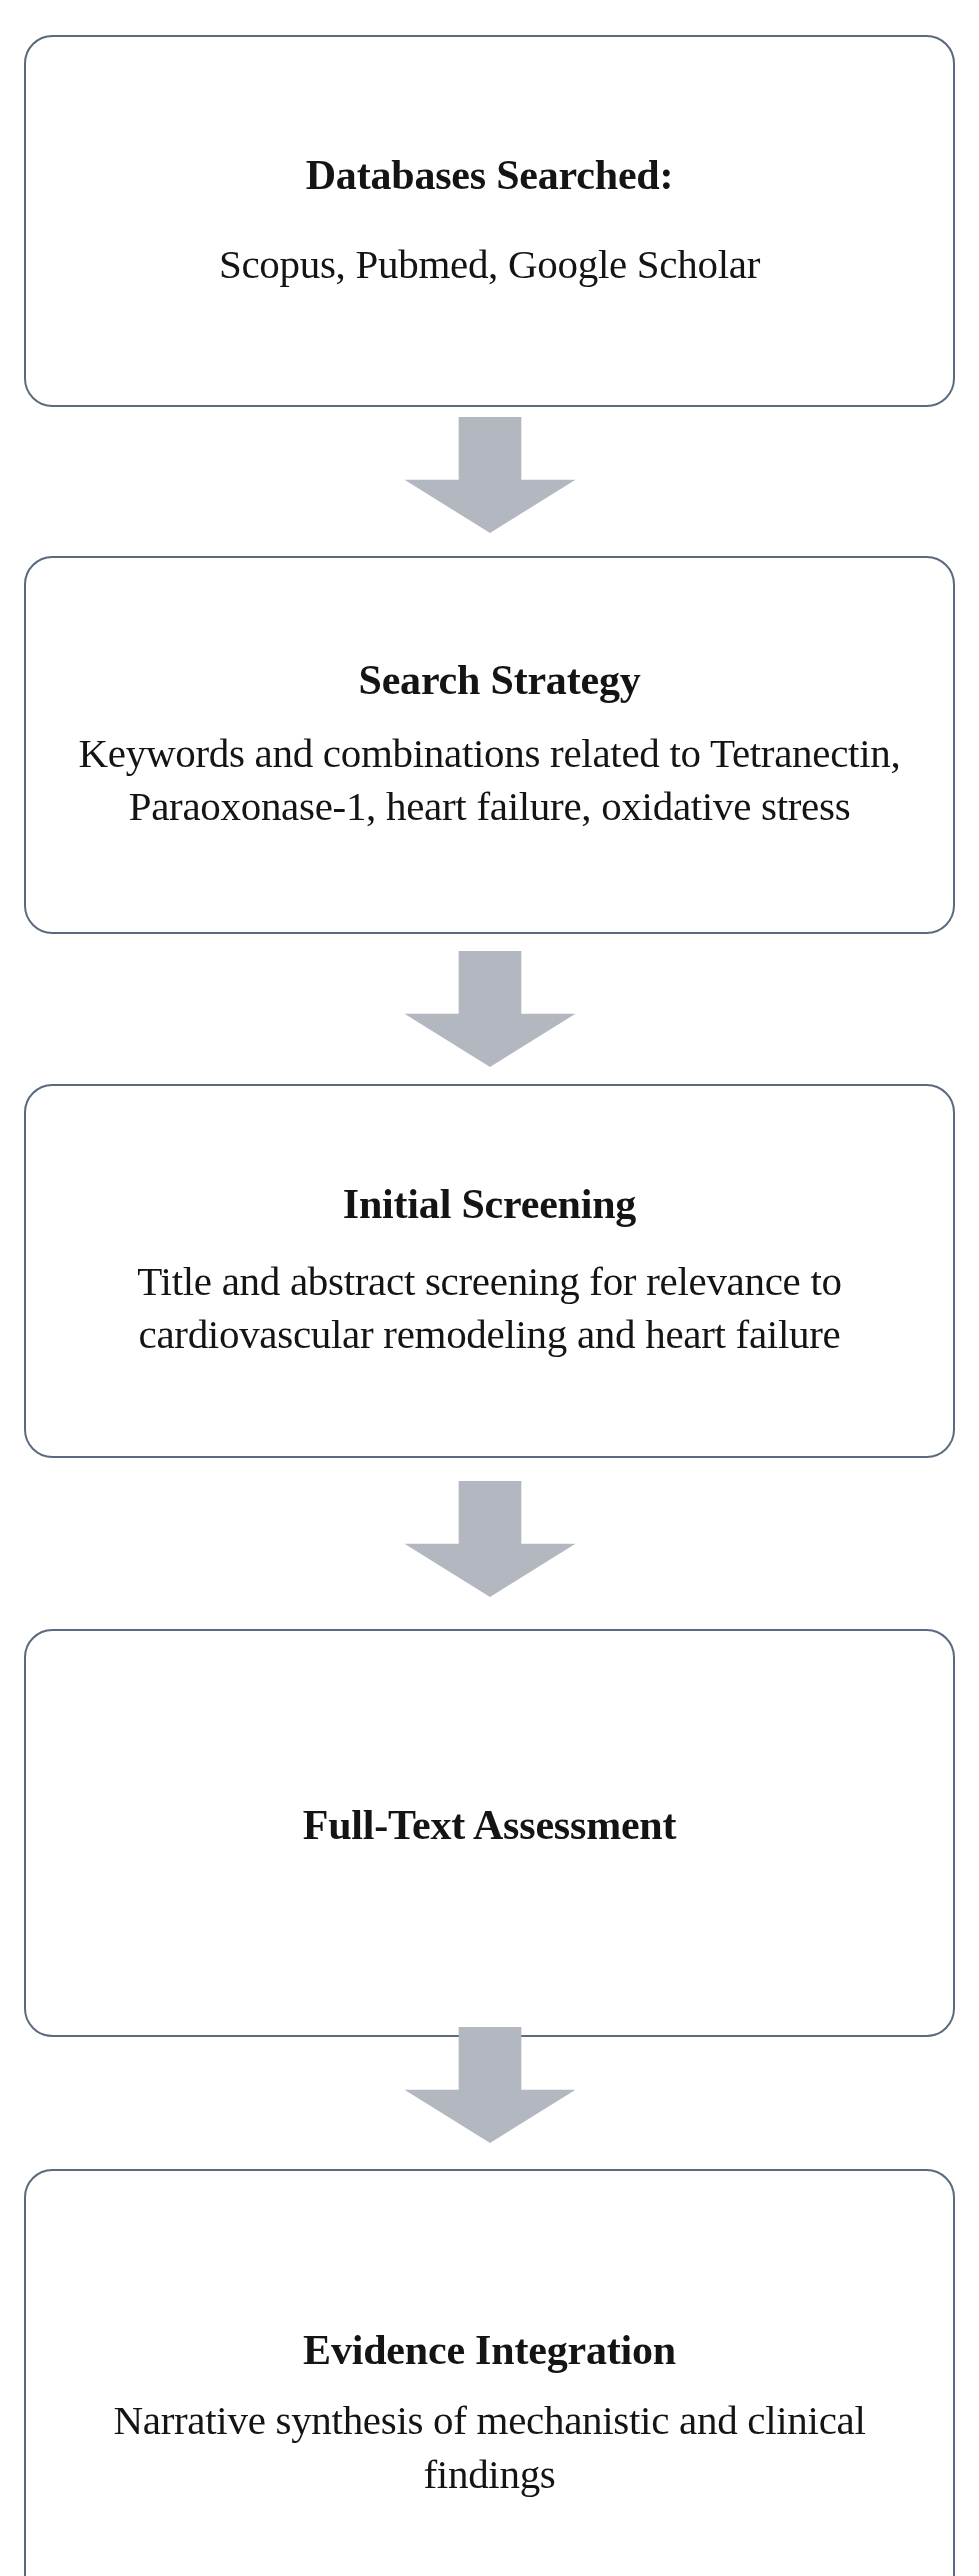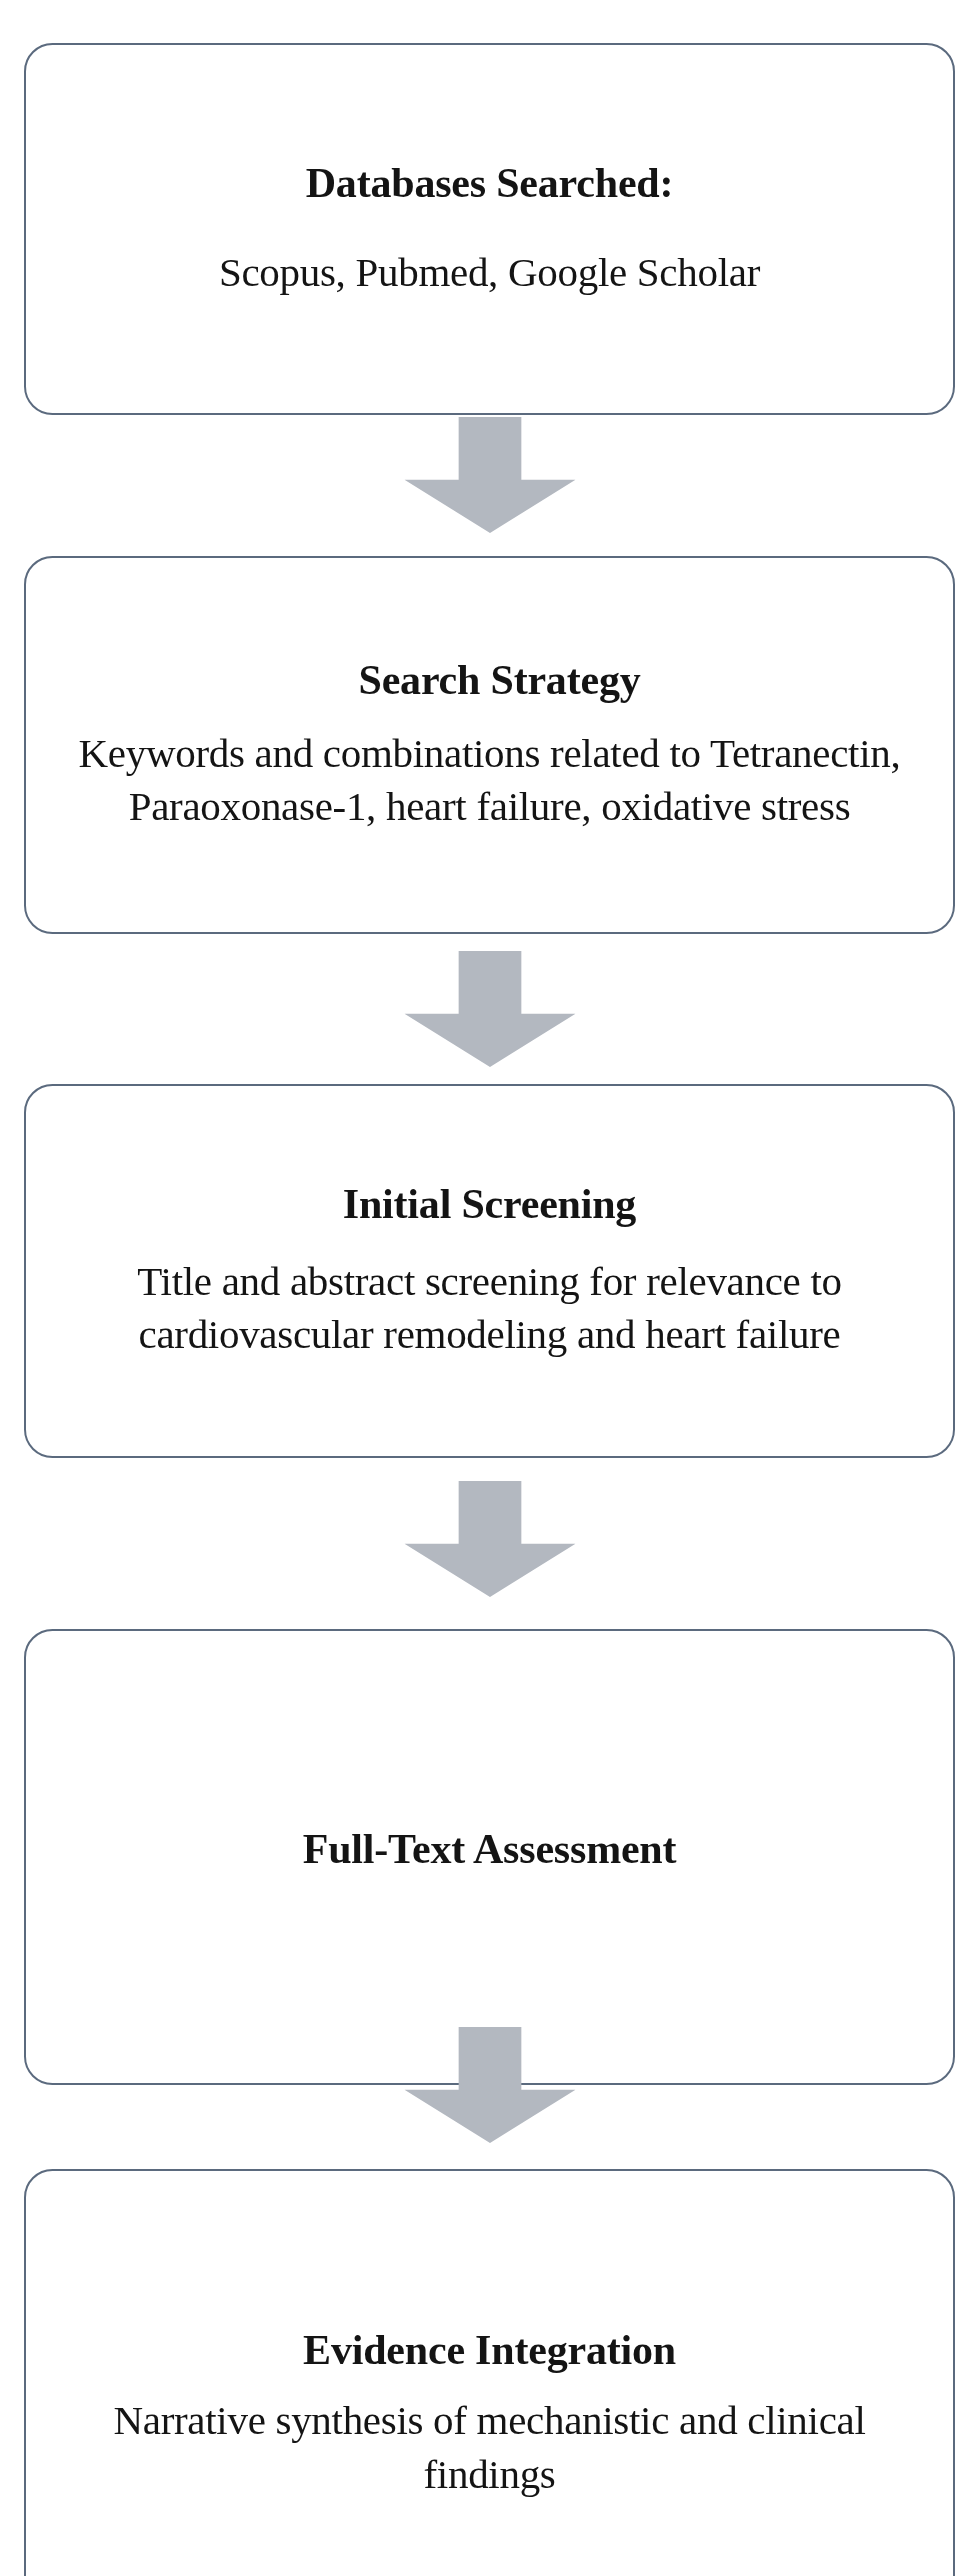--- a/index.html
+++ b/index.html
@@ -54,7 +54,7 @@
     max-width: 853px;
   }
   
-  #box-0 { top: 43px;   height: 372px; gap: 12px; }
+  #box-0 { top: 35px;   height: 372px; gap: 12px; }
   #box-1 { top: 556px;  height: 378px; }
   #box-2 { top: 1084px; height: 374px; }
   #box-3 { top: 1629px; height: 456px; }

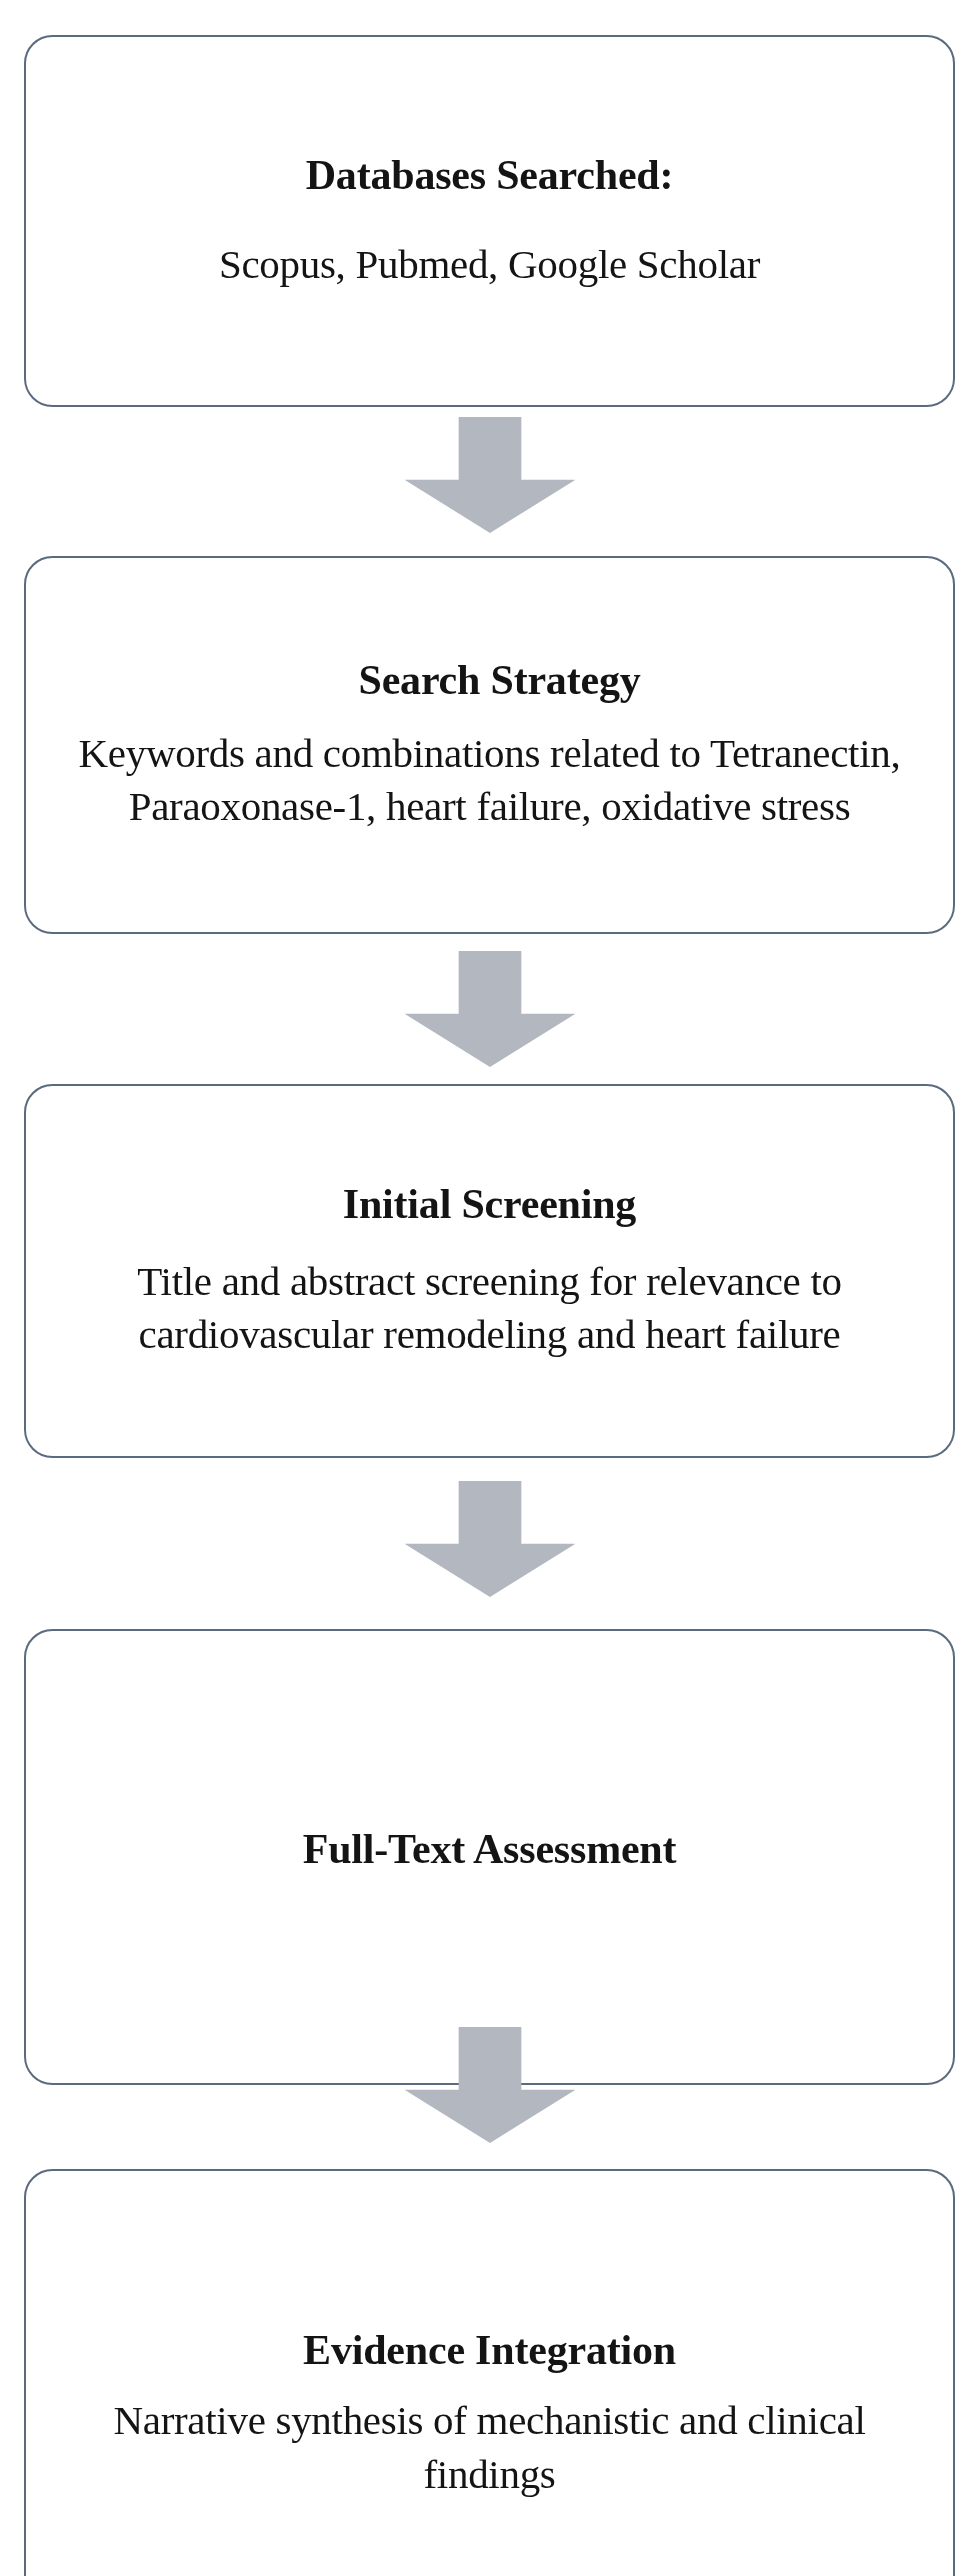--- a/index.html
+++ b/index.html
@@ -57,7 +57,7 @@
   #box-0 { top: 35px;   height: 372px; gap: 12px; }
   #box-1 { top: 556px;  height: 378px; }
   #box-2 { top: 1084px; height: 374px; }
-  #box-3 { top: 1629px; height: 456px; }
+  #box-3 { top: 1629px; height: 408px; }
   #box-4 { top: 2169px; height: 489px; }
 
   #box-0 .node-title { margin-bottom: 25px; }

